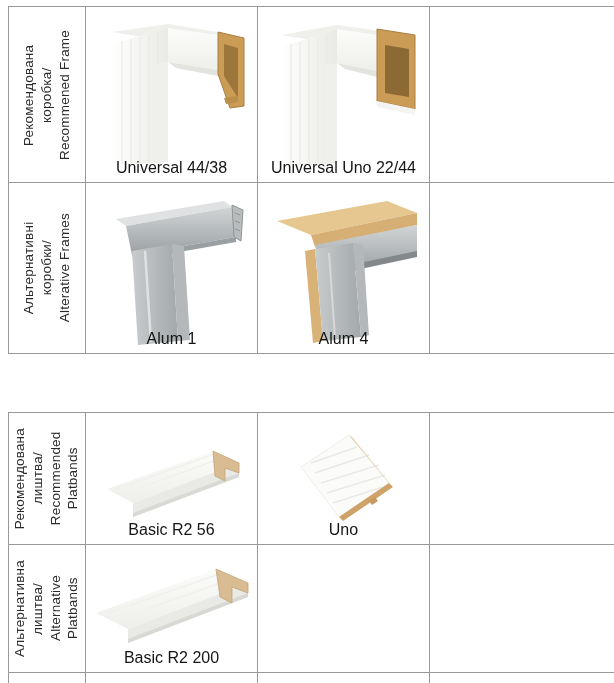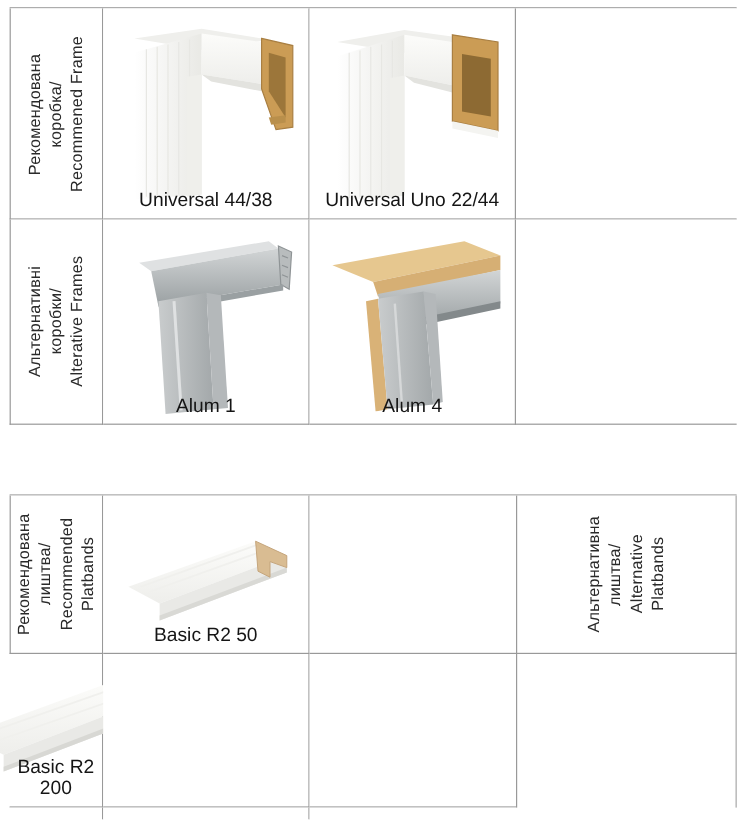--- a/index.html
+++ b/index.html
@@ -147,7 +147,7 @@
       <polygon points="36,82 142,42 142,46 36,86" fill="#d9d9d5"></polygon>
       <polygon points="116,20 142,32 142,42 128,37 128,50 118,45" fill="#d9bc92" stroke="#c3a379" stroke-width="0.8"></polygon>
     </svg>
-    <div class="caption">Basic R2 50</div>
+    <div class="caption">Basic R2 56</div>
   </div>
 
 

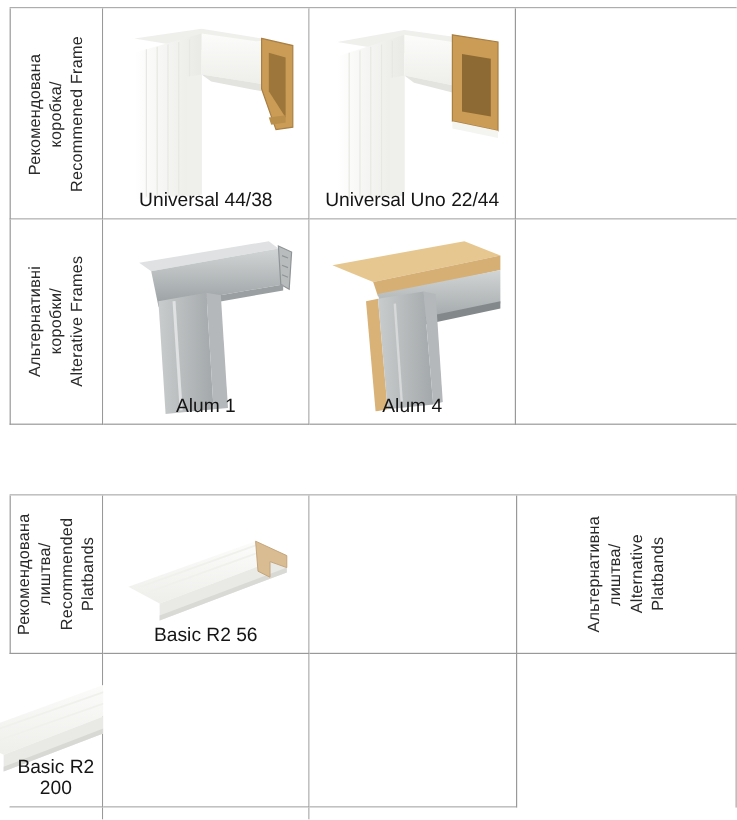--- a/index.html
+++ b/index.html
@@ -150,6 +150,16 @@
     <div class="caption">Basic R2 56</div>
   </div>
 
+  <div class="cell">
+    <svg class="prod-img img-uno" width="118" height="100" viewBox="0 0 118 100">
+      <polygon points="64,8 16,40 54,90 104,56" fill="#fbfbf9" stroke="#eeeeeb" stroke-width="1"></polygon>
+      <path d="M26,36 L72,20 M30,46 L84,28 M36,56 L94,38 M42,66 L100,48 M48,76 L98,60" stroke="#e9e9e5" stroke-width="1.5" fill="none"></path>
+      <polygon points="64,8 67,10 106,58 104,56" fill="#e6cb9e"></polygon>
+      <polygon points="104,56 108,60 58,94 54,90" fill="#cfa269"></polygon>
+      <polygon points="84,74 90,70 93,74 87,78" fill="#c49a60"></polygon>
+    </svg>
+    <div class="caption">Uno</div>
+  </div>
 
   <div class="cell last"></div>
 

